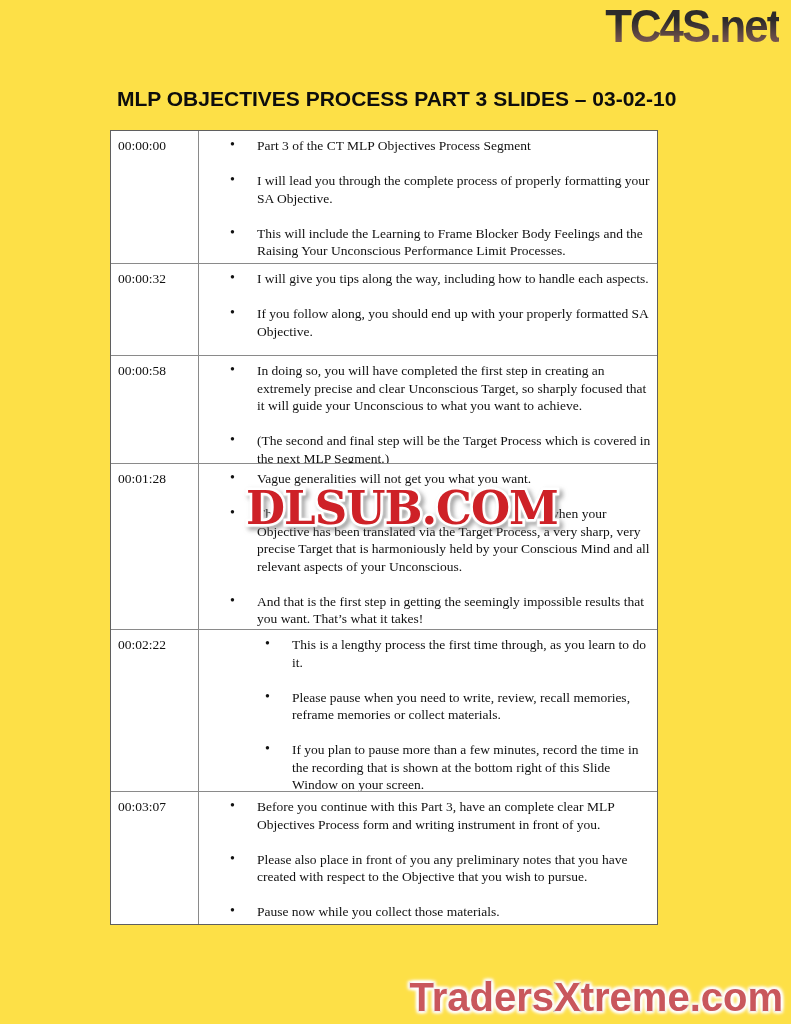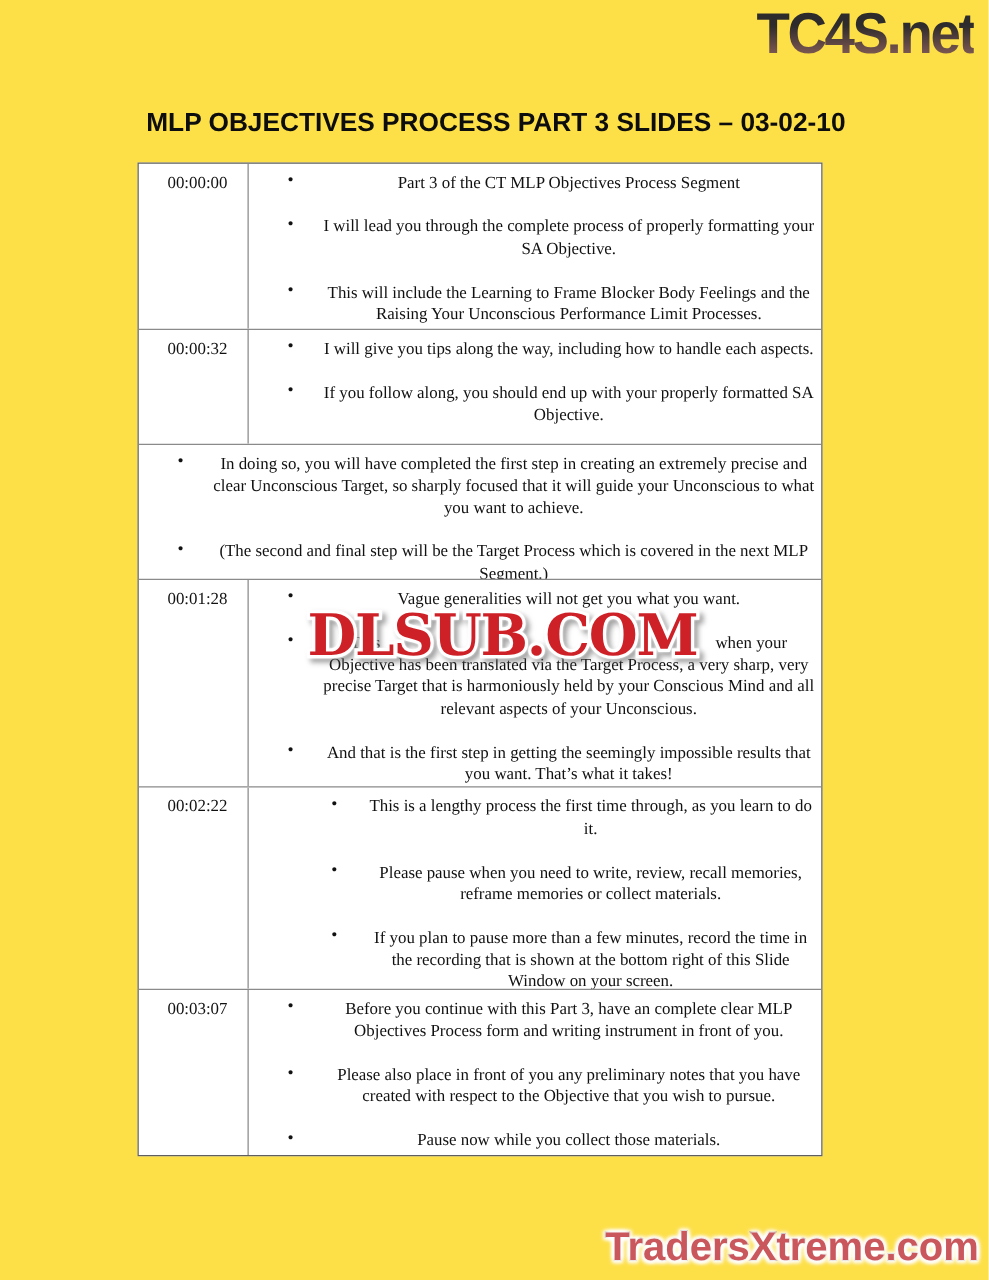--- a/index.html
+++ b/index.html
@@ -41,7 +41,7 @@
   .trow:nth-child(4){height:166px;}
   .trow:nth-child(5){height:162px;gap:35px;}
   .trow:nth-child(6){height:133px;}
-  .tcell{box-sizing:border-box;text-align:center;}
+  .tcell{box-sizing:border-box;}
   .tcell.time{
     width:88px;flex:0 0 88px;border-right:1px solid #8a8a8a;
     padding:6px 0 0 7px;font-size:13.5px;line-height:17.5px;color:#111;

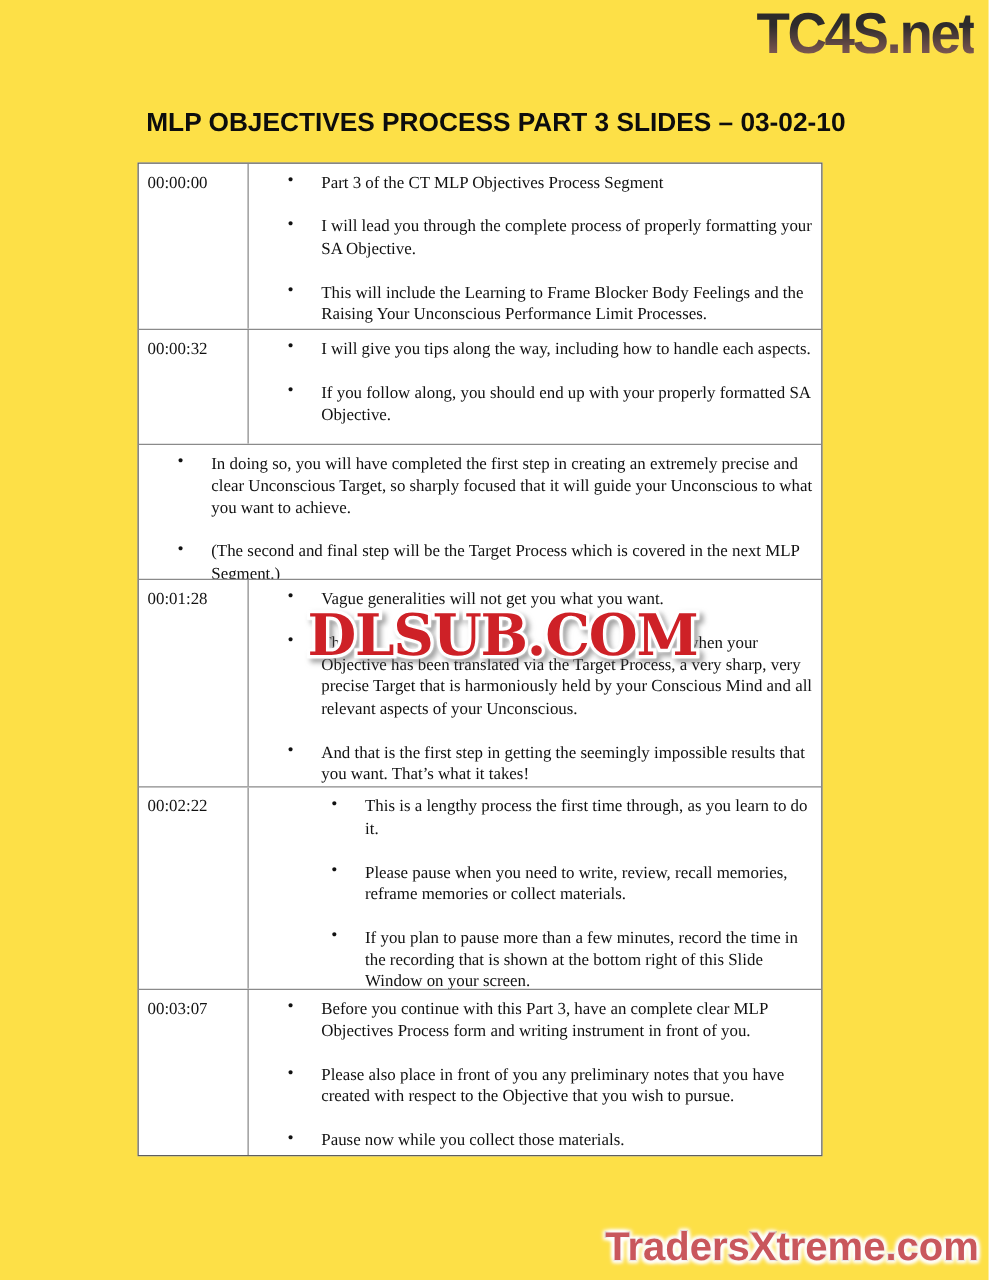--- a/index.html
+++ b/index.html
@@ -105,6 +105,7 @@
         </div>
       </div>
       <div class="trow">
+        <div class="tcell time">00:00:58</div>
         <div class="tcell content">
           <div class="bullet"><span class="marker">•</span><span>In doing so, you will have completed the first step in creating an extremely precise and clear Unconscious Target, so sharply focused that it will guide your Unconscious to what you want to achieve.</span></div>
           <div class="bullet"><span class="marker">•</span><span>(The second and final step will be the Target Process which is covered in the next MLP Segment.)</span></div>

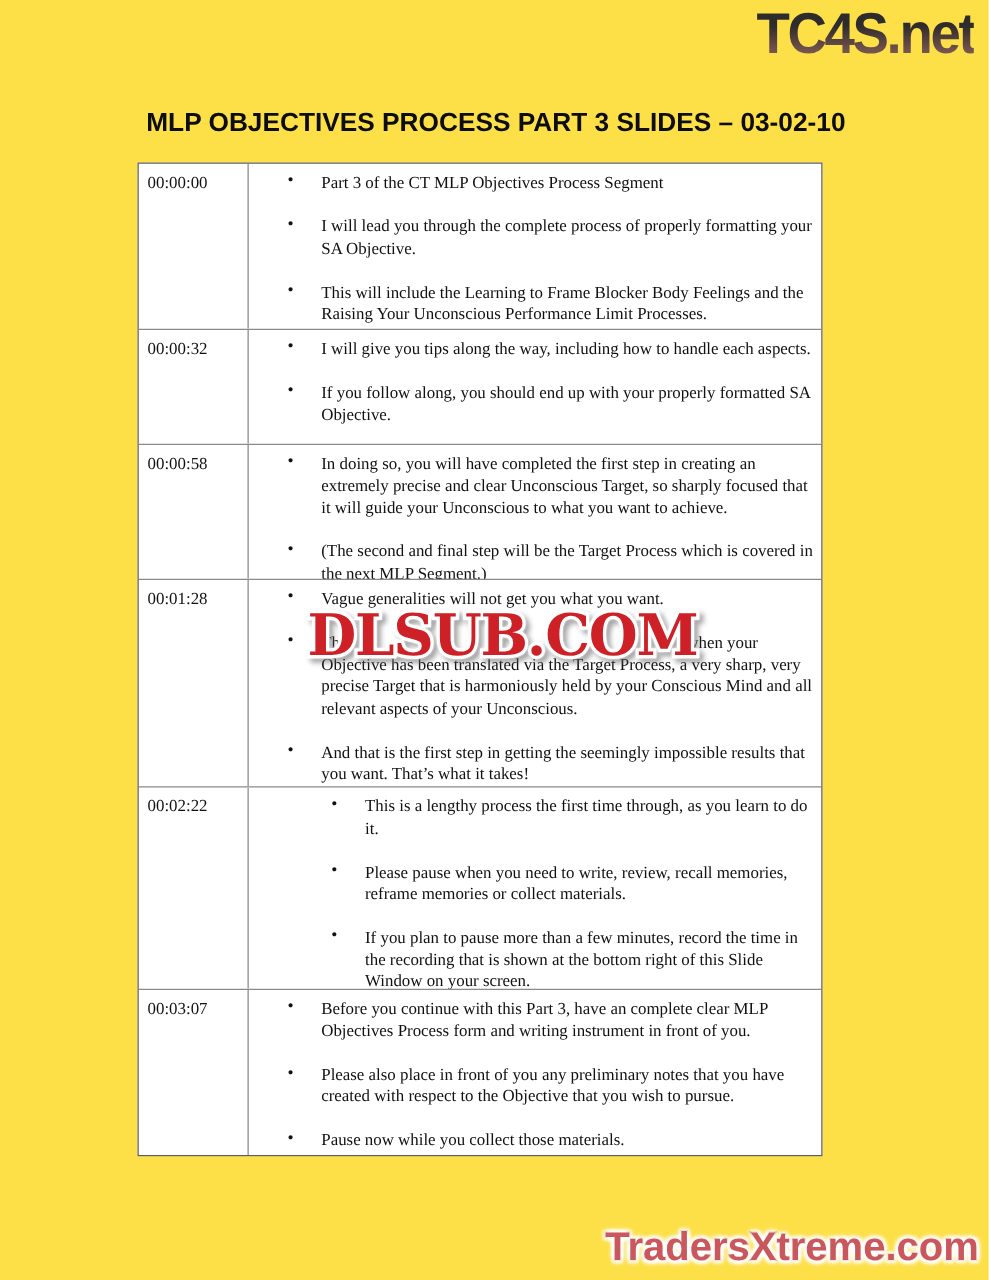--- a/index.html
+++ b/index.html
@@ -71,7 +71,7 @@
   .footer-logo{
     position:absolute;right:8px;top:977px;
     font-family:"Liberation Sans", sans-serif;font-weight:bold;
-    font-size:32px;line-height:40px;letter-spacing:0px;
+    font-size:40px;line-height:40px;letter-spacing:0px;
     color:var(--footer-red);
     -webkit-text-stroke:1.5px var(--footer-outline);paint-order:stroke;
     text-shadow:

